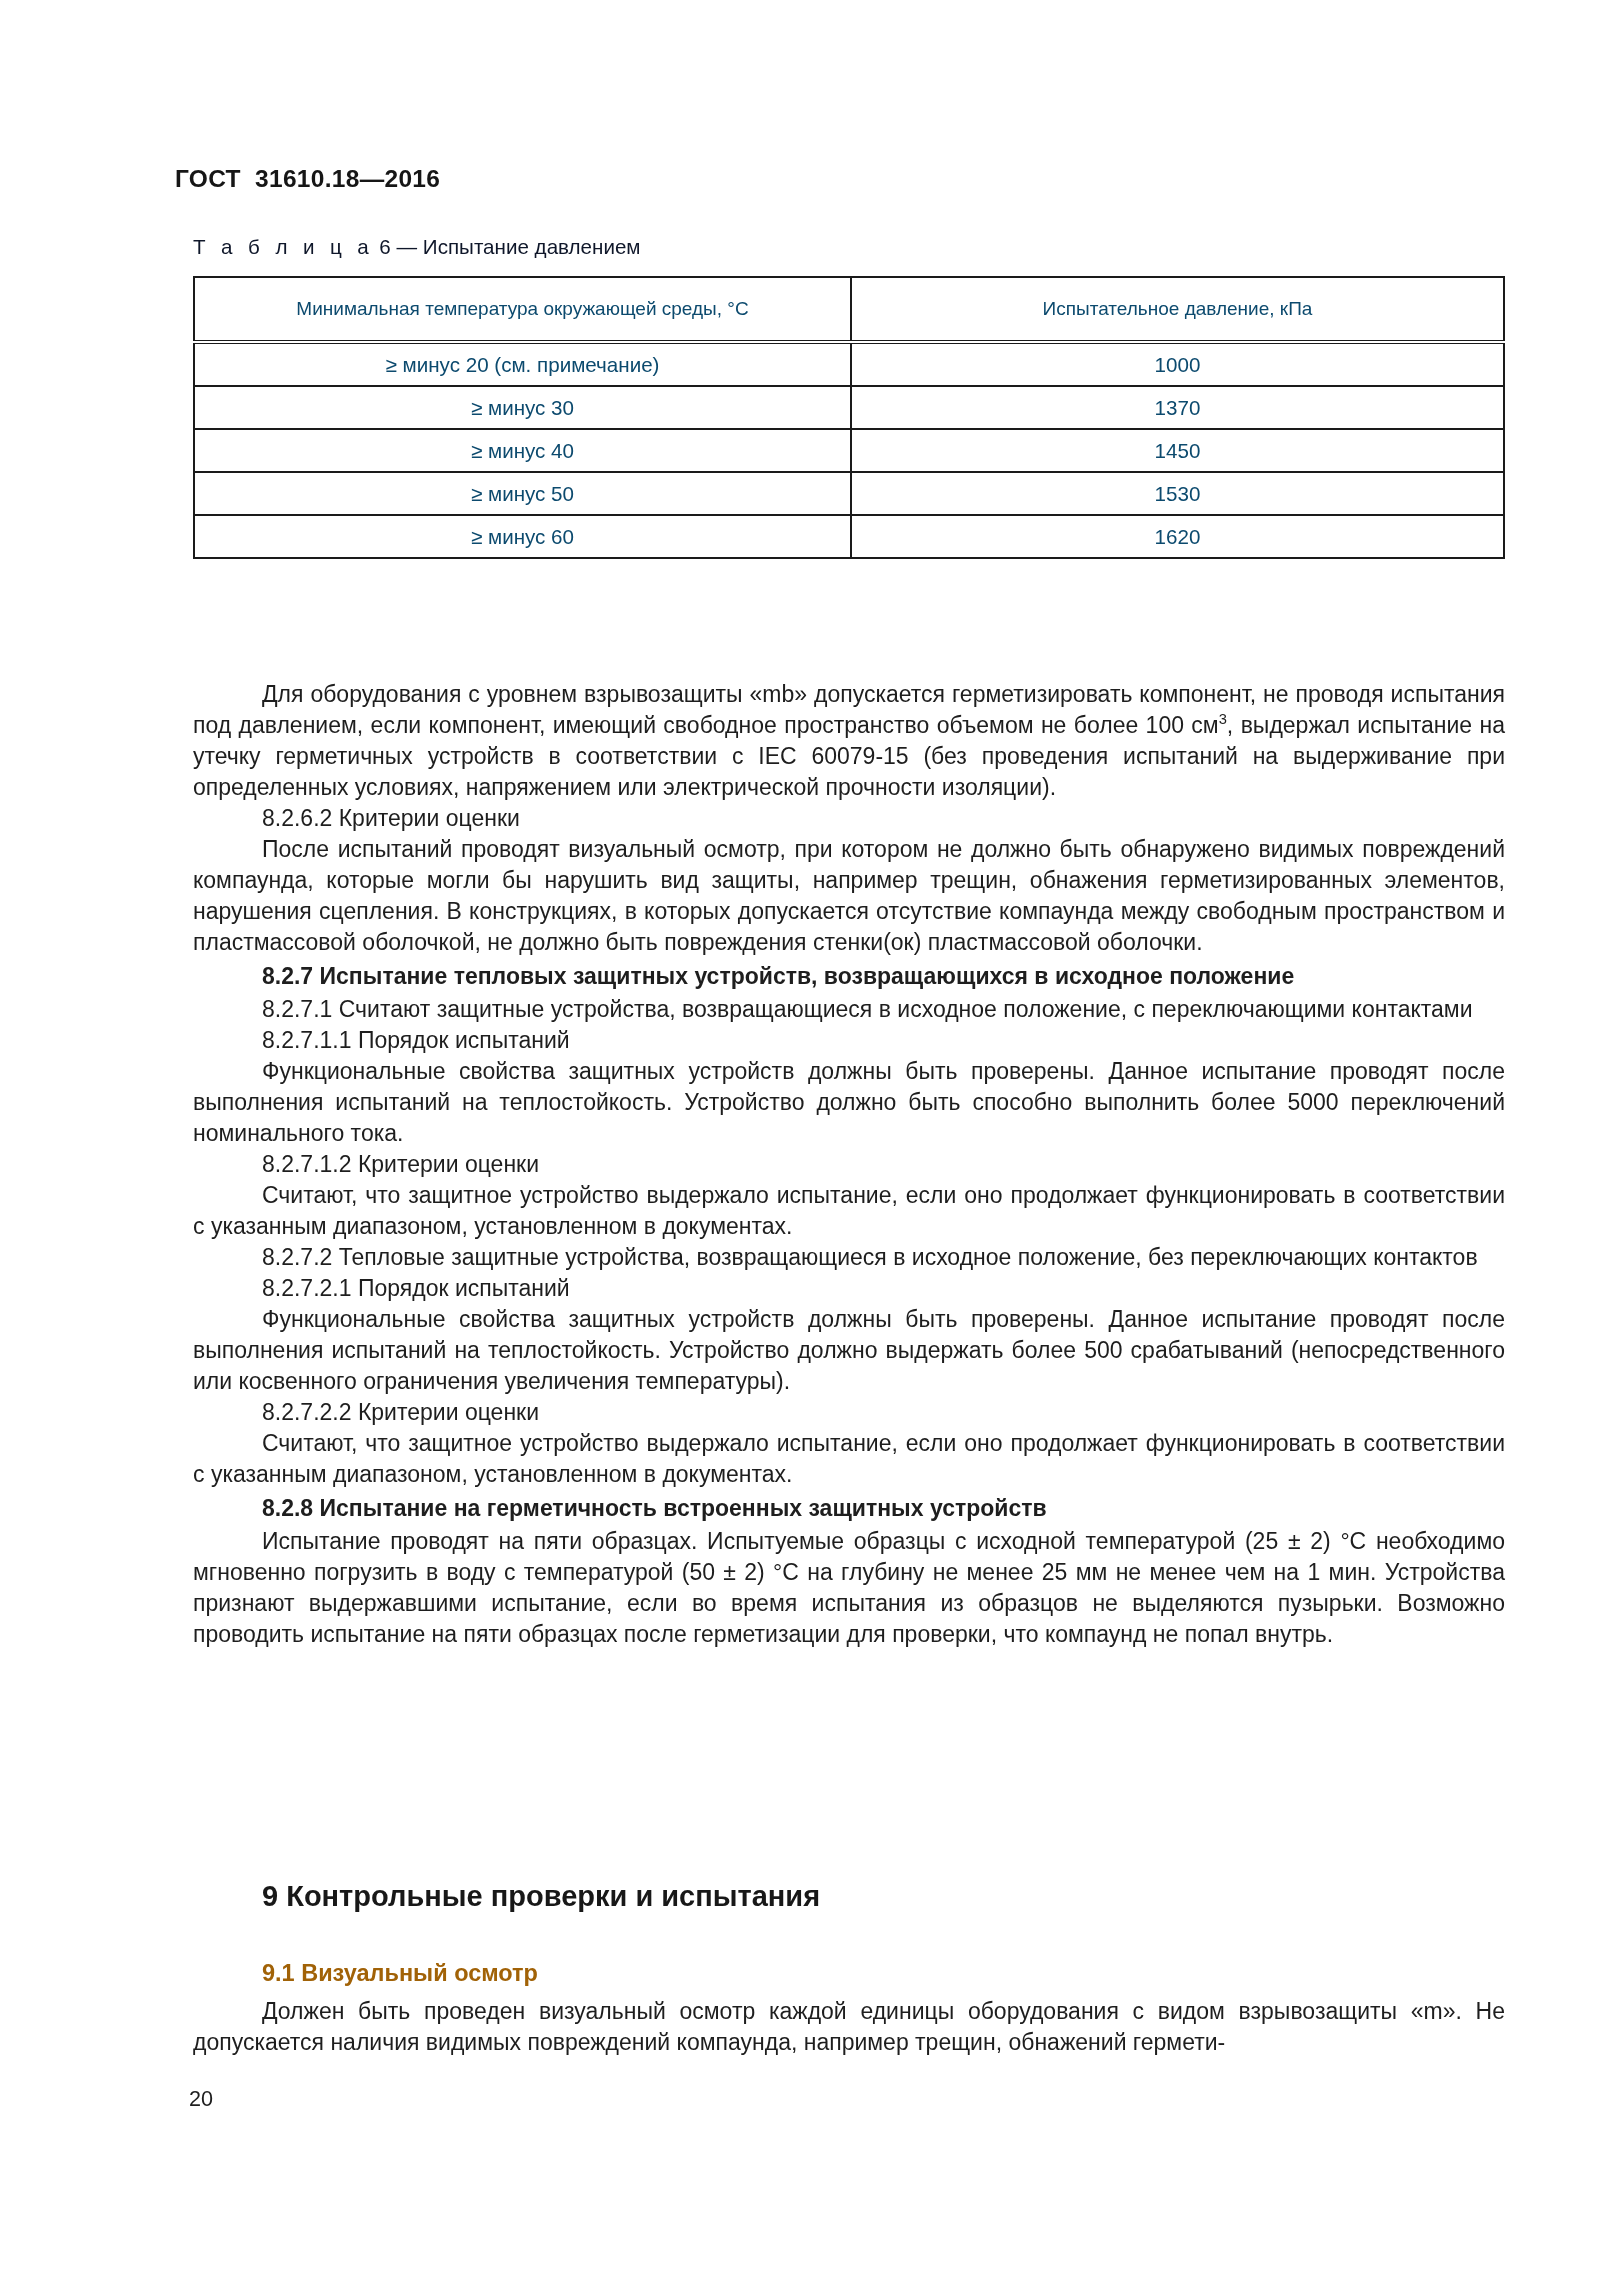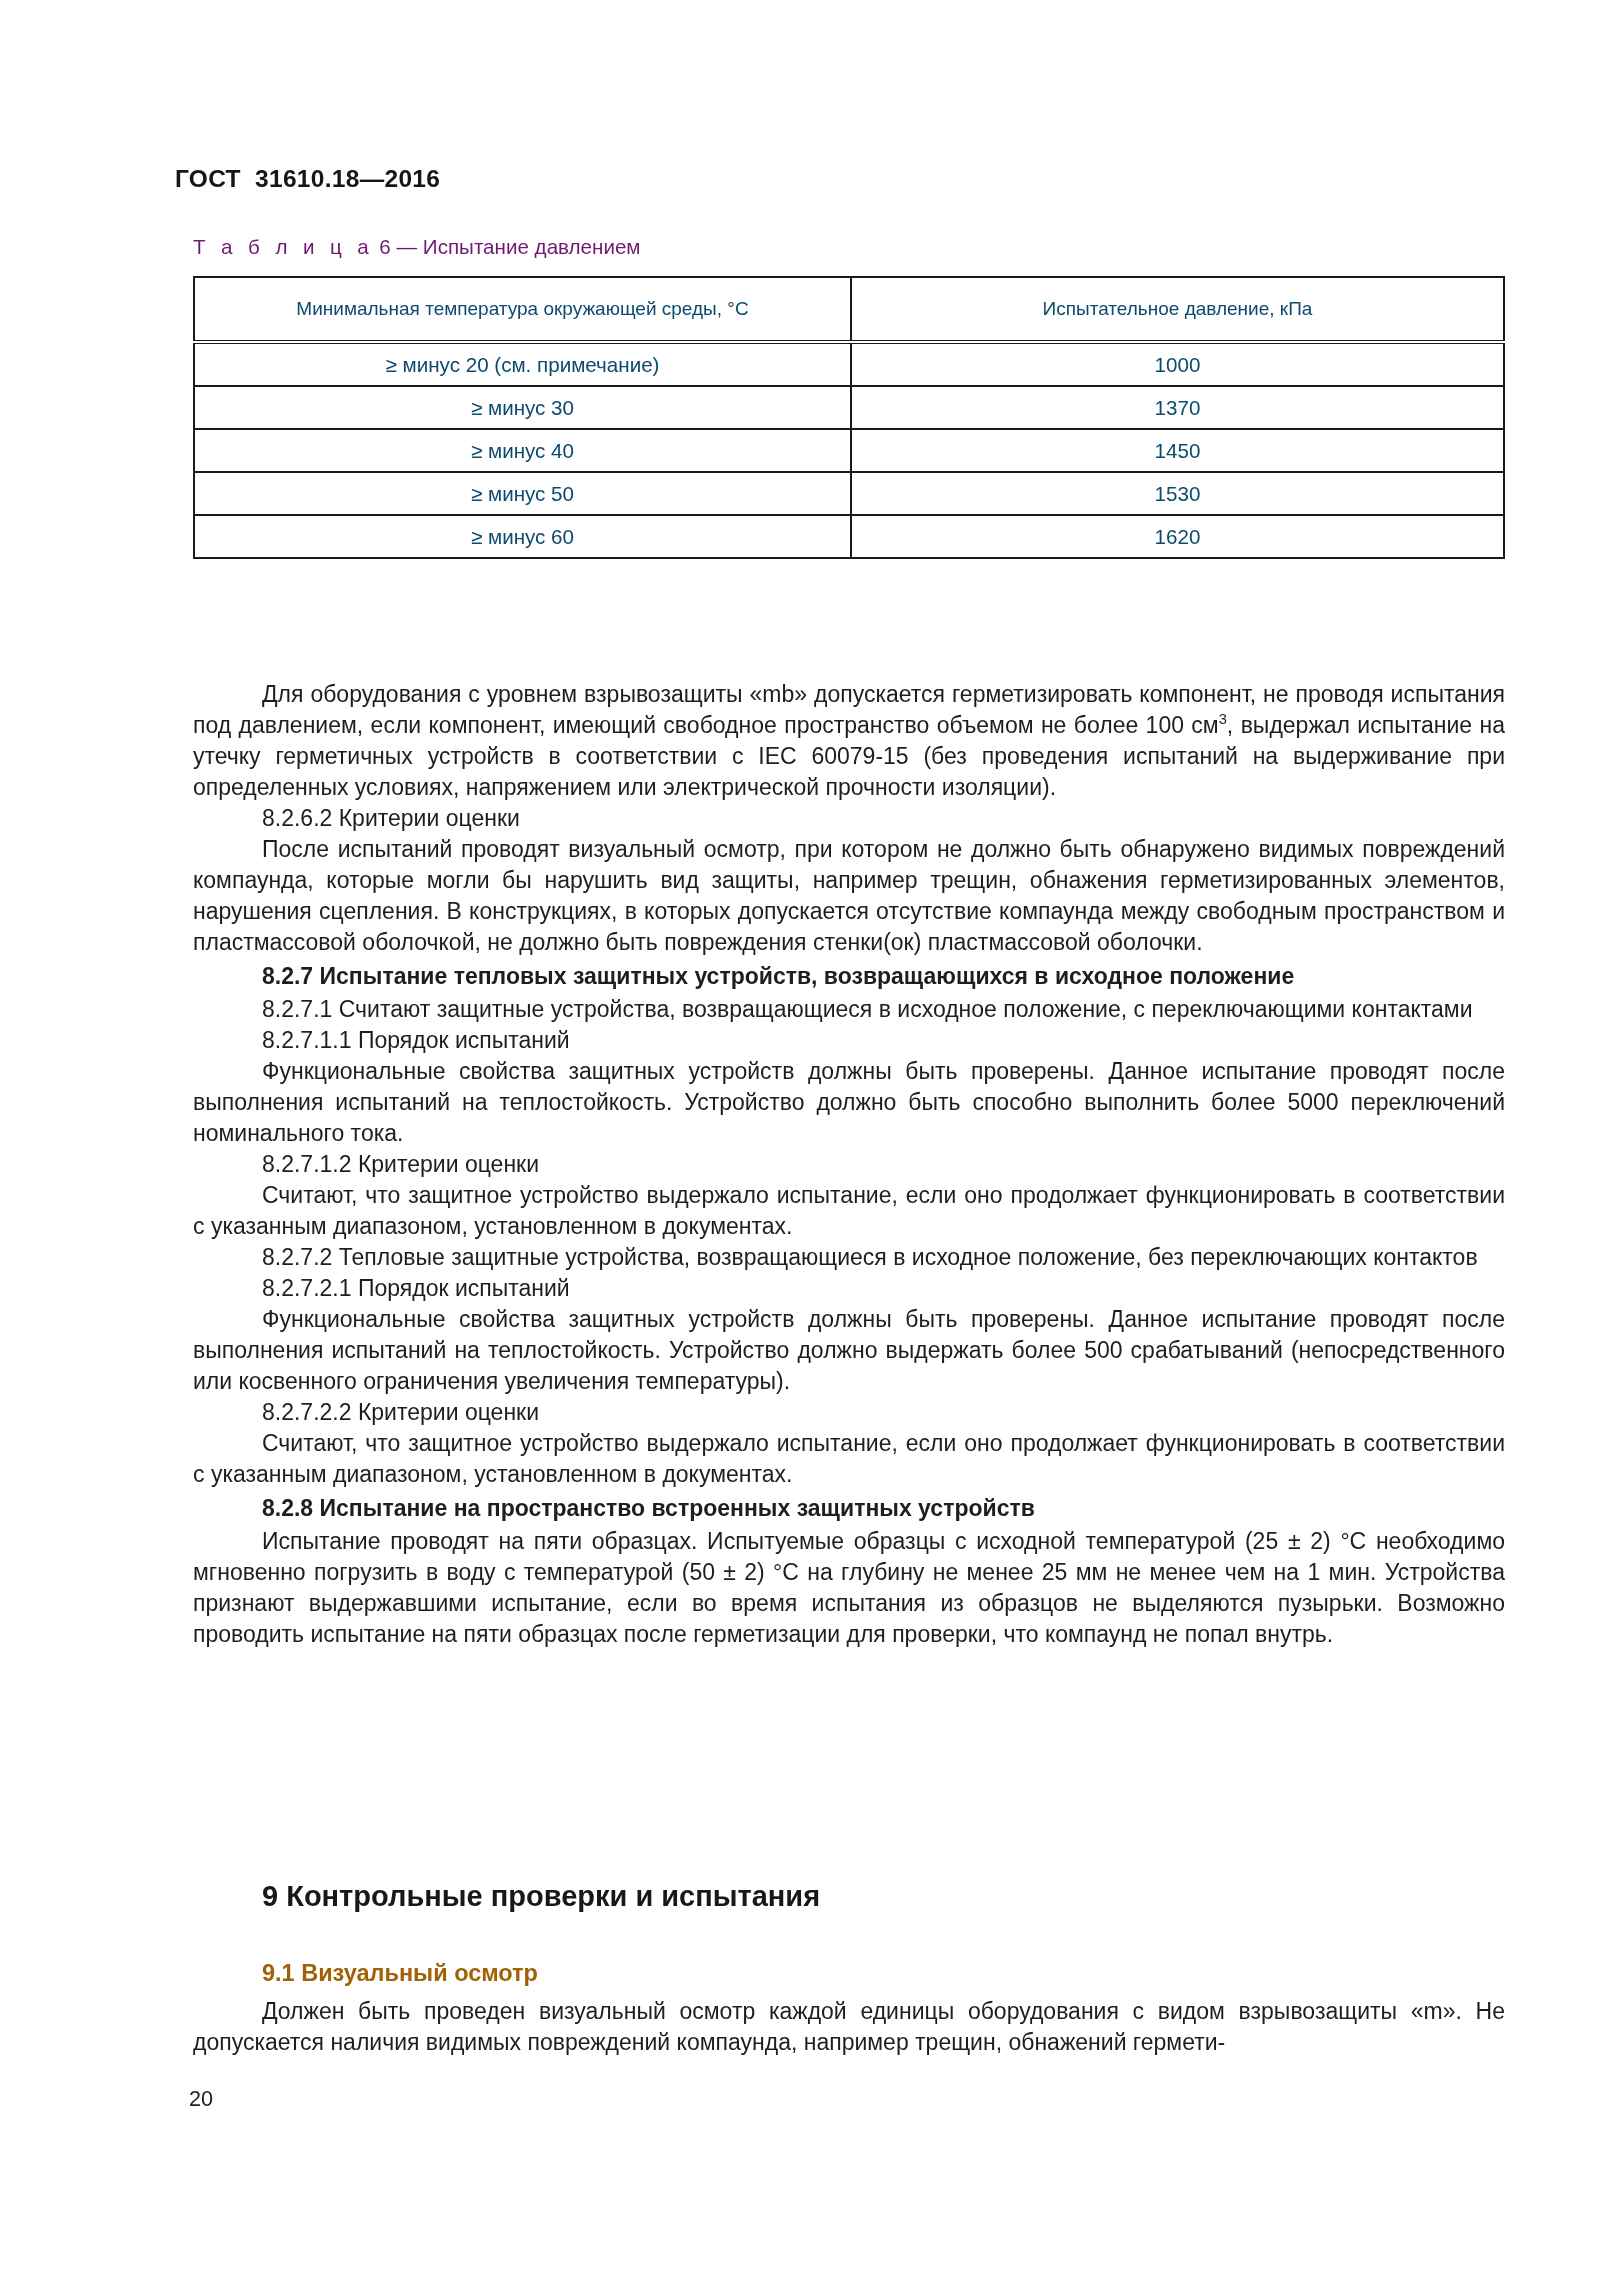--- a/index.html
+++ b/index.html
@@ -16,7 +16,7 @@
   }
   .table-caption {
     position: absolute; left: 193px; top: 235px;
-    font-size: 20.6px; color: #701a75;
+    font-size: 20.6px; color: #0f172a;
   }
   .table-caption .spaced { letter-spacing: 4.9px; }
   table.pressure {

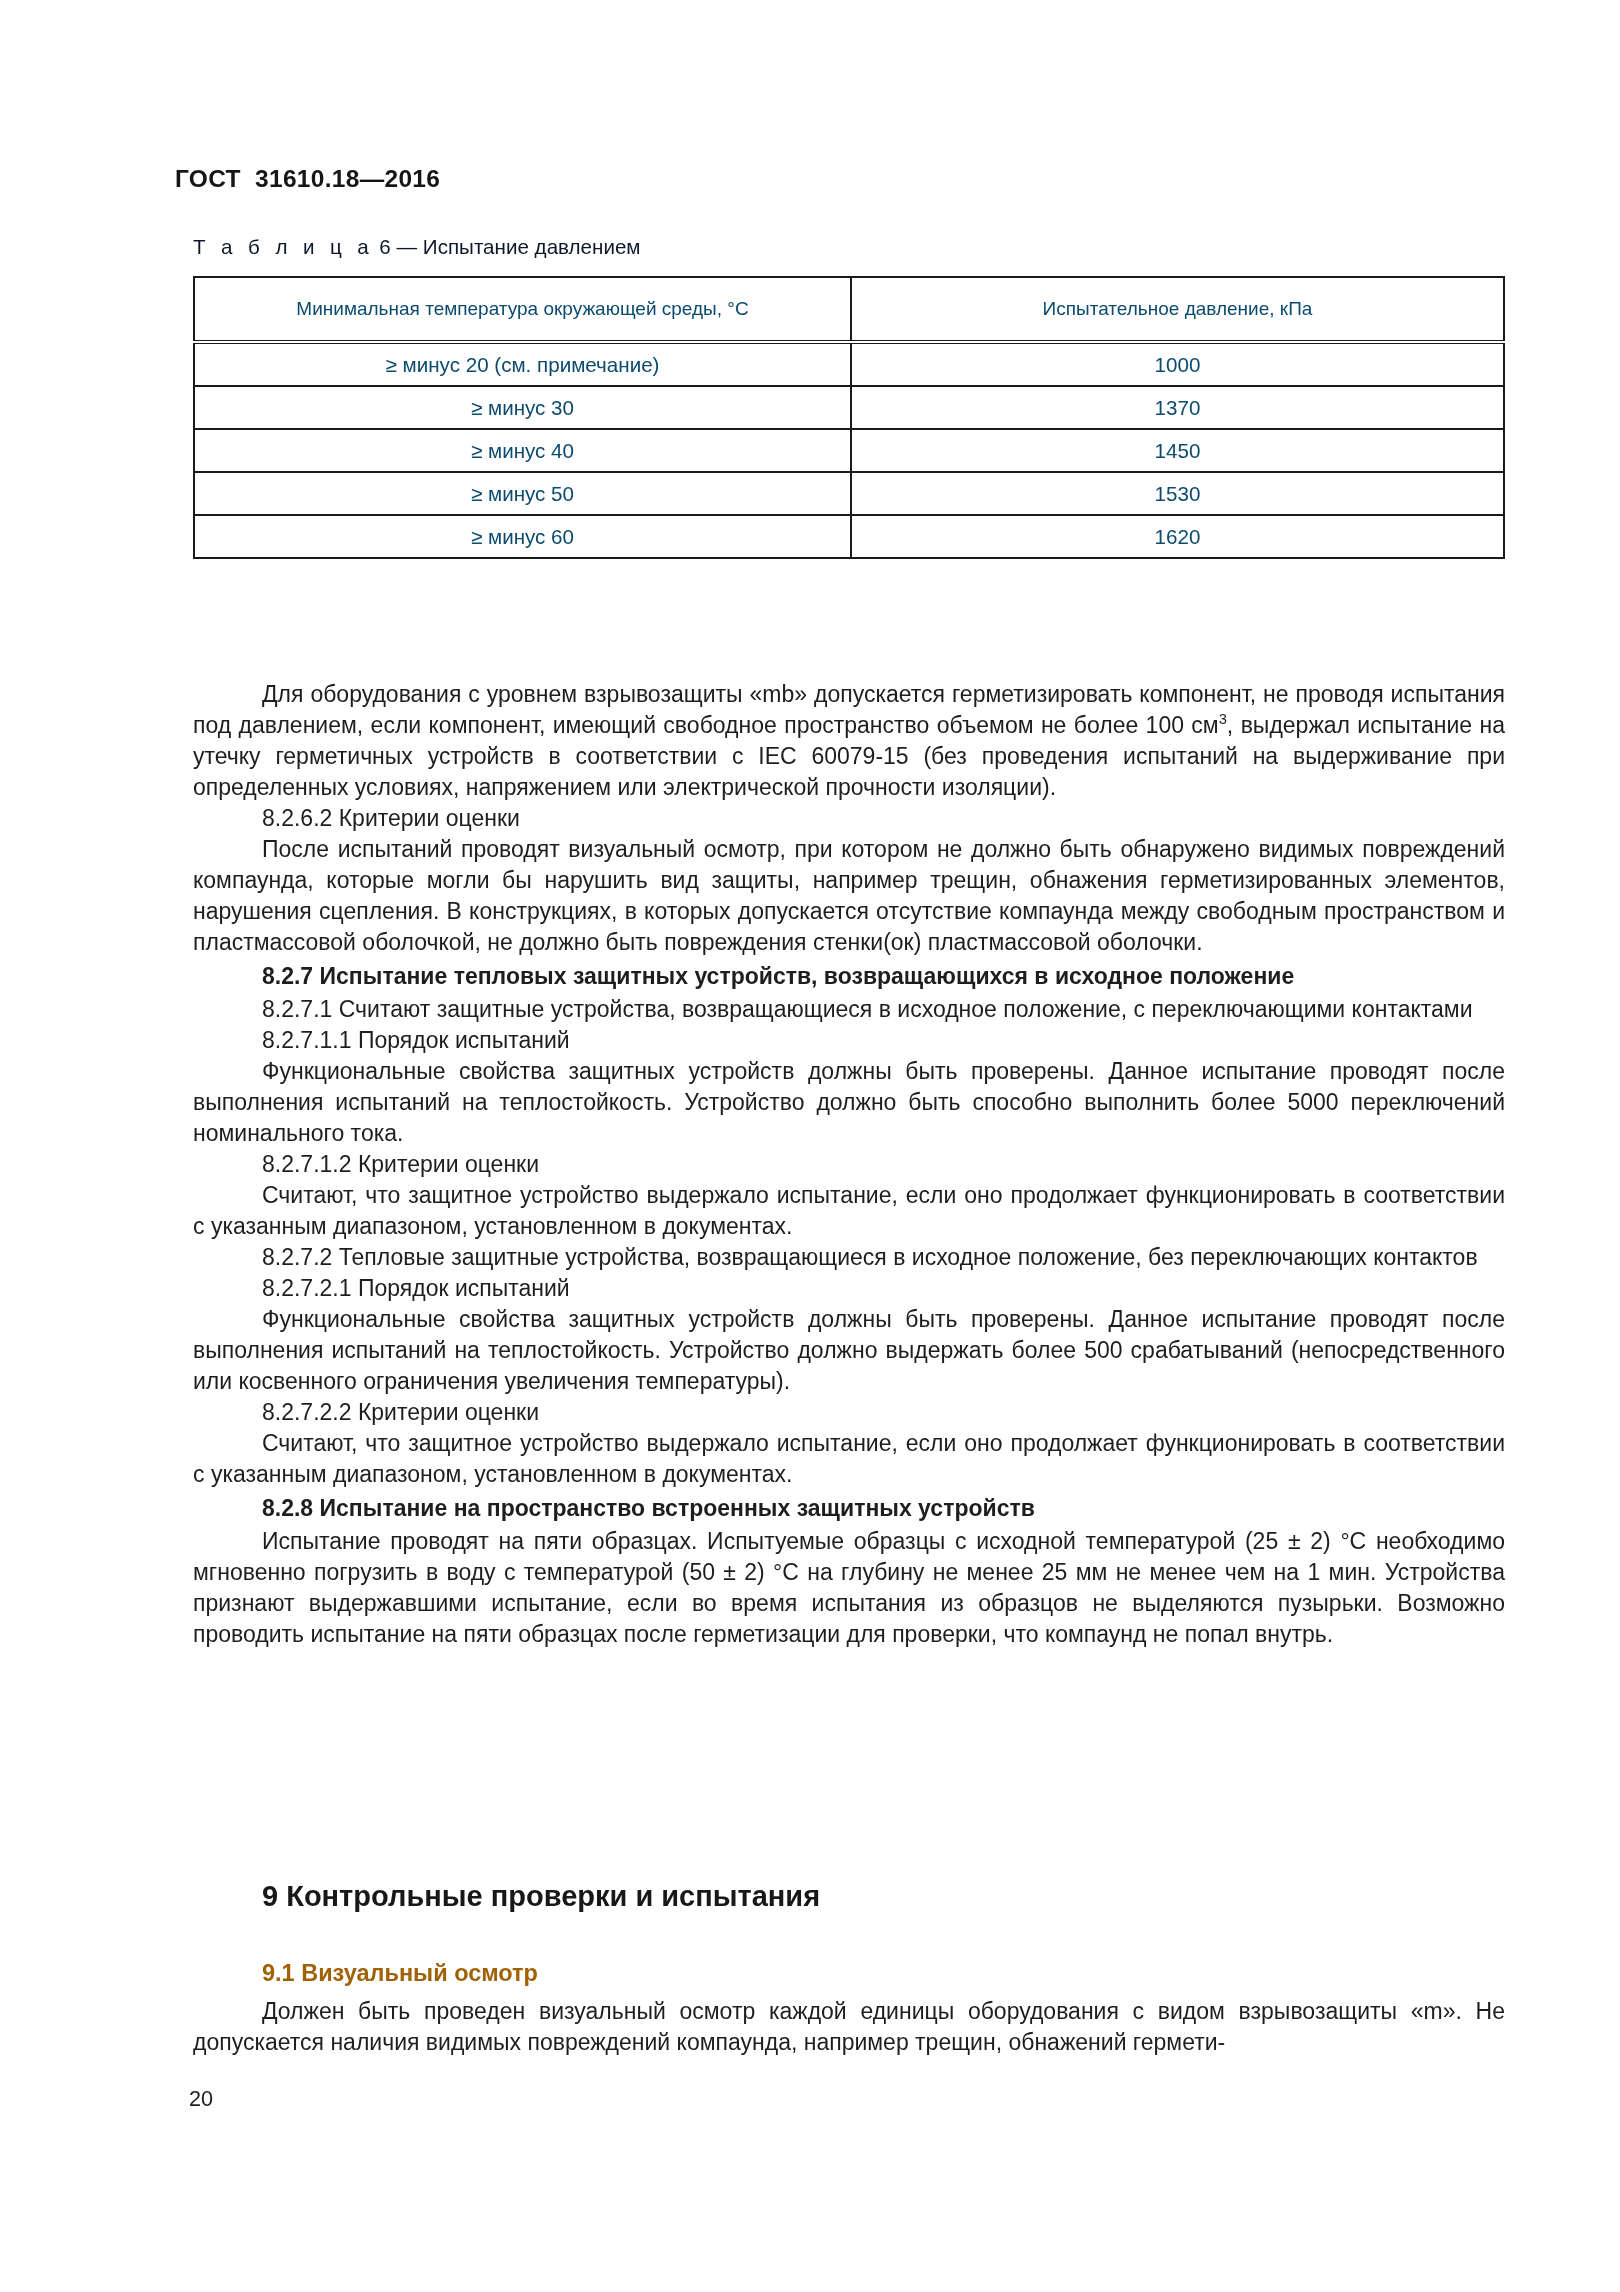--- a/index.html
+++ b/index.html
@@ -110,7 +110,7 @@
     <p>Функциональные свойства защитных устройств должны быть проверены. Данное испытание проводят после выполнения испытаний на теплостойкость. Устройство должно выдержать более 500 срабатываний (непосредственного или косвенного ограничения увеличения температуры).</p>
     <p>8.2.7.2.2  Критерии оценки</p>
     <p>Считают, что защитное устройство выдержало испытание, если оно продолжает функционировать в соответствии с указанным диапазоном, установленном в документах.</p>
-    <p class="h3">8.2.8  Испытание на пространство встроенных защитных устройств</p>
+    <p class="h3">8.2.8  Испытание на герметичность встроенных защитных устройств</p>
     <p>Испытание проводят на пяти образцах. Испытуемые образцы с исходной температурой (25 ± 2) °С необходимо мгновенно погрузить в воду с температурой (50 ± 2) °С на глубину не менее 25 мм не менее чем на 1 мин. Устройства признают выдержавшими испытание, если во время испытания из образцов не выделяются пузырьки. Возможно проводить испытание на пяти образцах после герметизации для проверки, что компаунд не попал внутрь.</p>
   </div>
 

